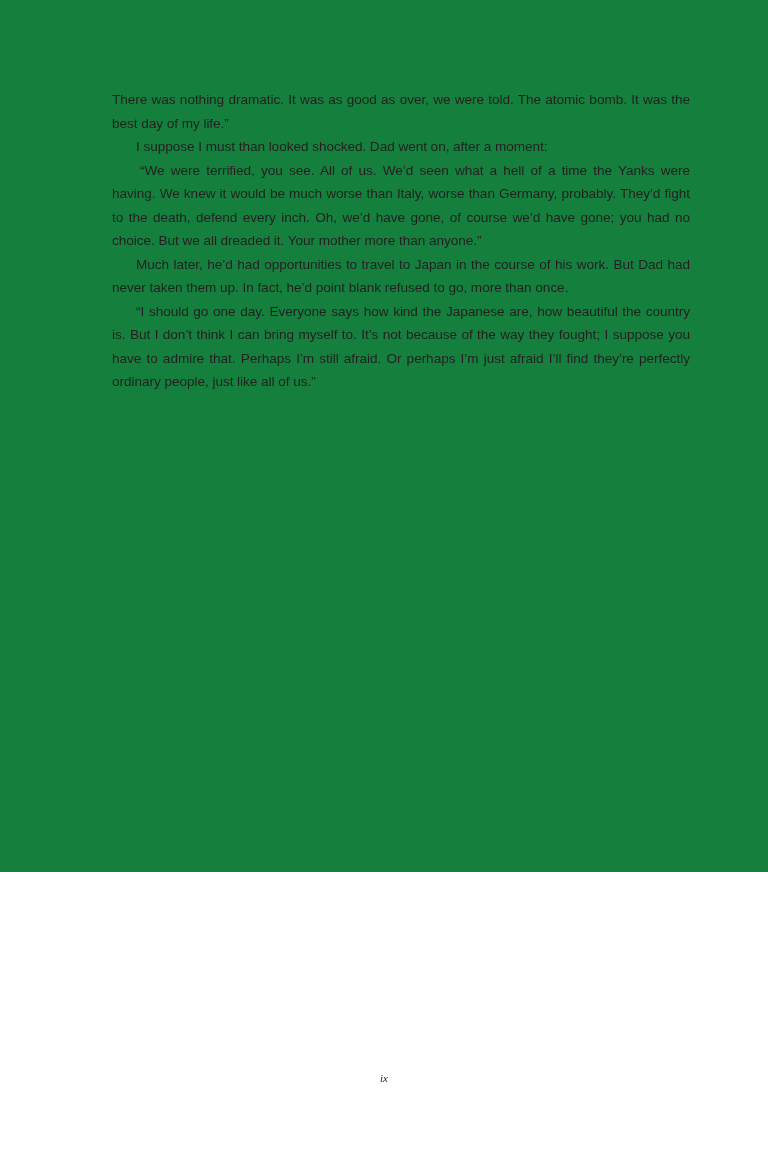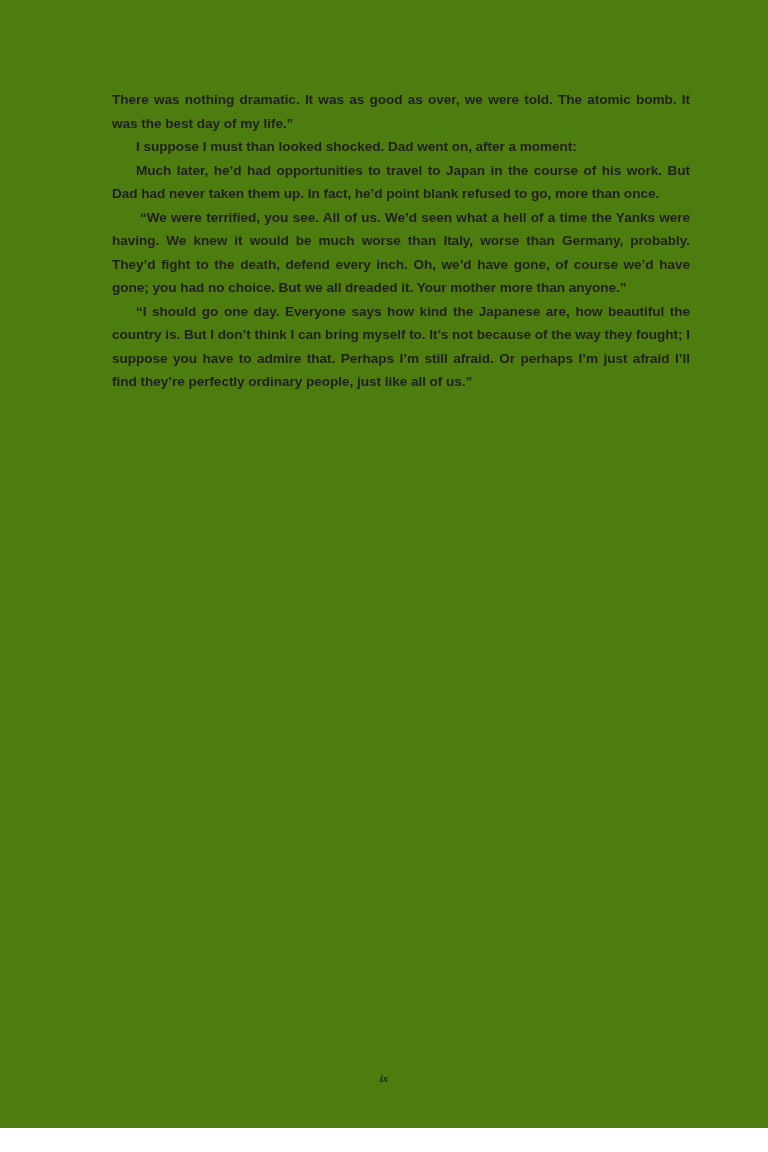--- a/index.html
+++ b/index.html
@@ -19,9 +19,8 @@
     position: absolute;
     top: 0; left: 0;
     width: 768px;
-    height: 1128px;
-    background: #4d7c0f;
-    font-weight: bold;
+    height: 872px;
+    background: #15803d;
   }
   .text-block {
     position: absolute;

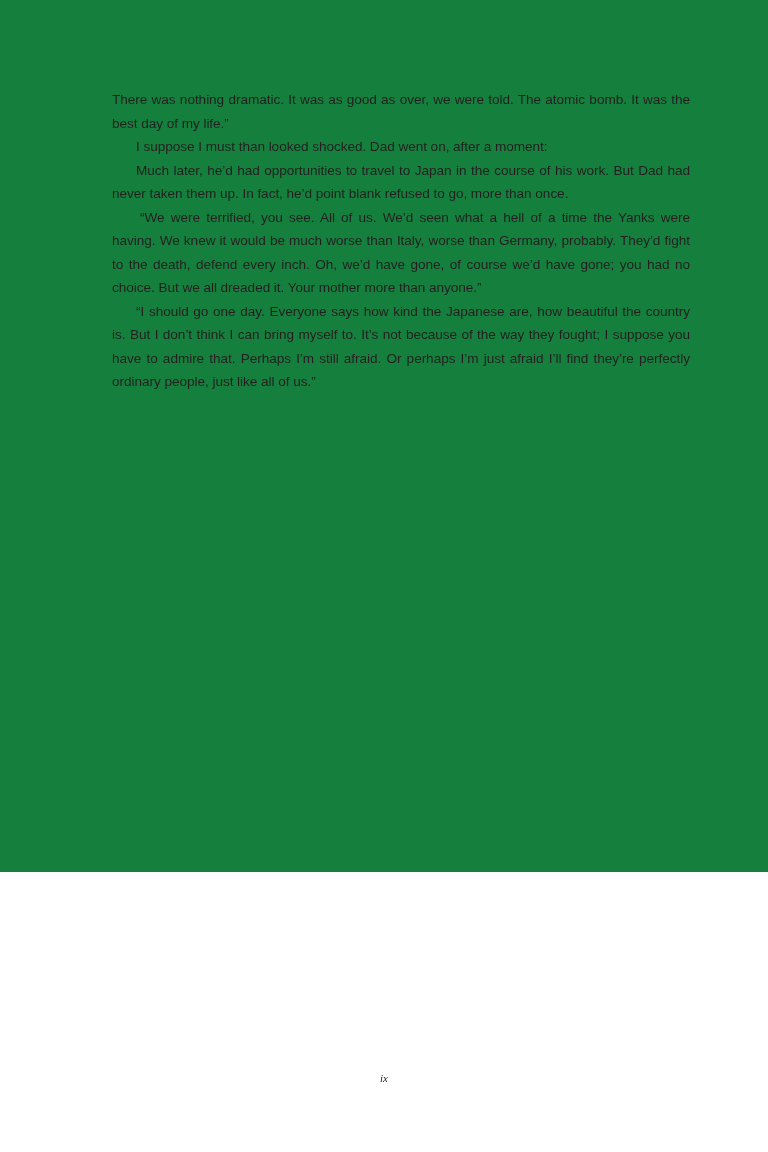--- a/index.html
+++ b/index.html
@@ -63,8 +63,8 @@
   <div class="text-block">
     <p class="para">There was nothing dramatic. It was as good as over, we were told. The atomic bomb. It was the best day of my life.”</p>
     <p class="para indent">I suppose I must than looked shocked. Dad went on, after a moment:</p>
+    <p class="para indent-small">“We were terrified, you see. All of us. We’d seen what a hell of a time the Yanks were having. We knew it would be much worse than Italy, worse than Germany, probably. They’d fight to the death, defend every inch. Oh, we’d have gone, of course we’d have gone; you had no choice. But we all dreaded it. Your mother more than anyone.”</p>
     <p class="para indent">Much later, he’d had opportunities to travel to Japan in the course of his work. But Dad had never taken them up. In fact, he’d point blank refused to go, more than once.</p>
-    <p class="para indent-small">“We were terrified, you see. All of us. We’d seen what a hell of a time the Yanks were having. We knew it would be much worse than Italy, worse than Germany, probably. They’d fight to the death, defend every inch. Oh, we’d have gone, of course we’d have gone; you had no choice. But we all dreaded it. Your mother more than anyone.”</p>
     <p class="para indent">“I should go one day. Everyone says how kind the Japanese are, how beautiful the country is. But I don’t think I can bring myself to. It’s not because of the way they fought; I suppose you have to admire that. Perhaps I’m still afraid. Or perhaps I’m just afraid I’ll find they’re perfectly ordinary people, just like all of us.”</p>
   </div>
   <div class="folio">ix</div>

